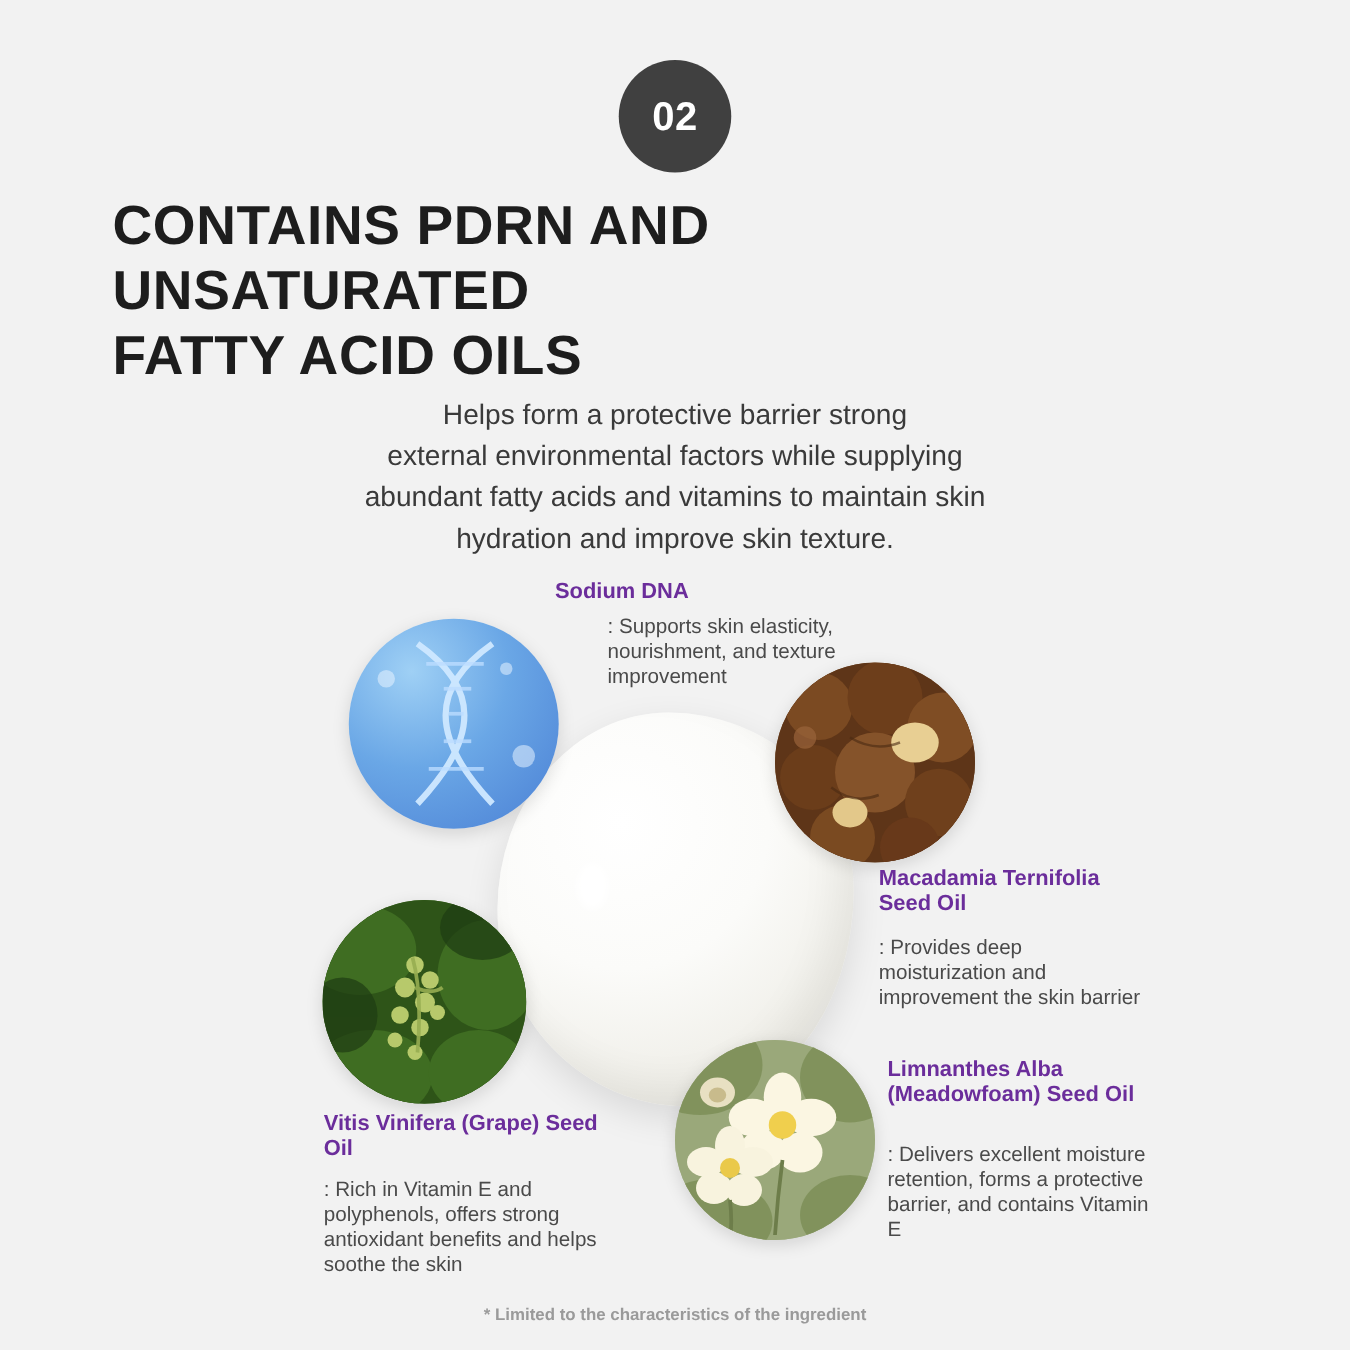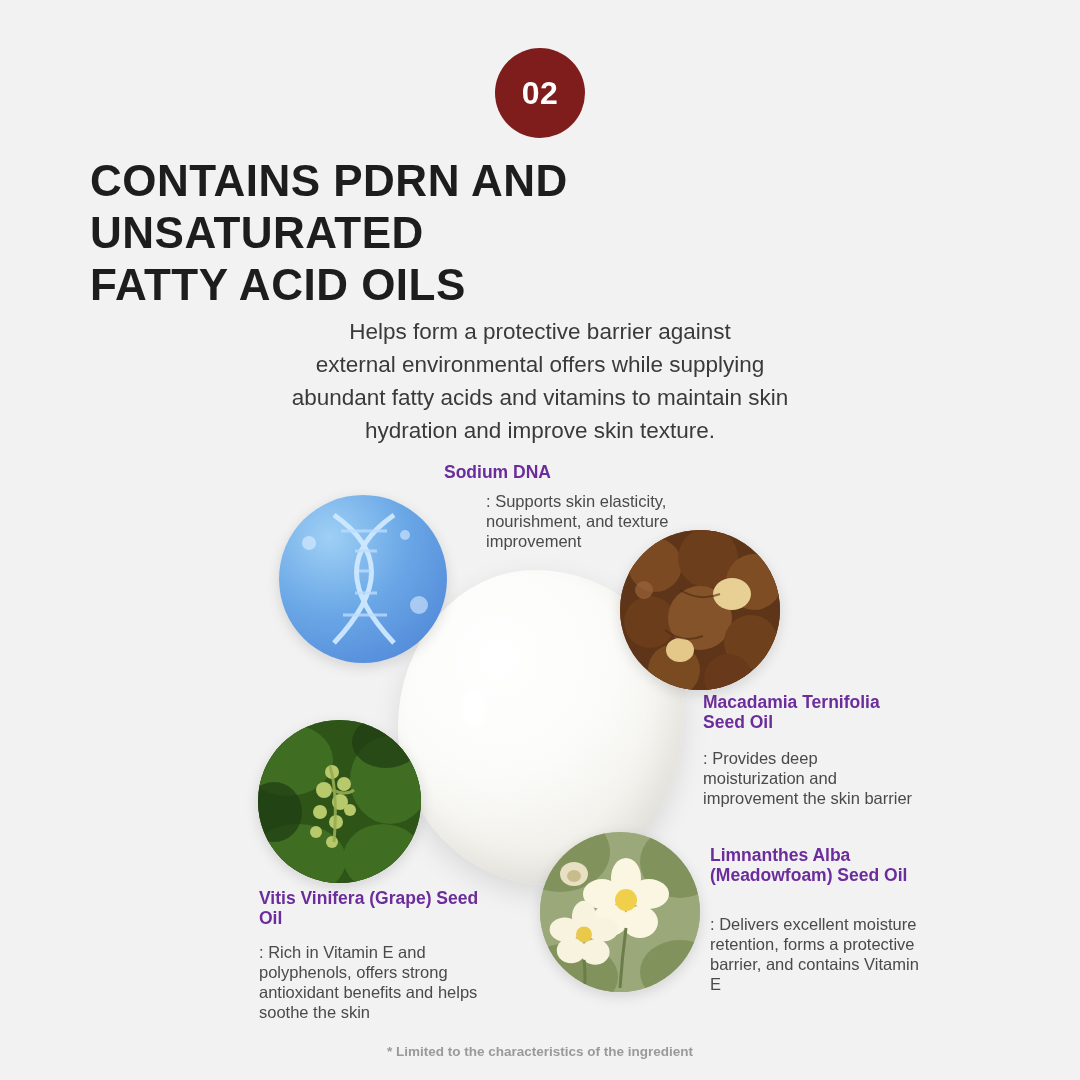--- a/index.html
+++ b/index.html
@@ -30,7 +30,7 @@
     width: 90px;
     height: 90px;
     border-radius: 50%;
-    background: #7f1d1d;
+    background: #404040;
     color: #ffffff;
     display: flex;
     align-items: center;

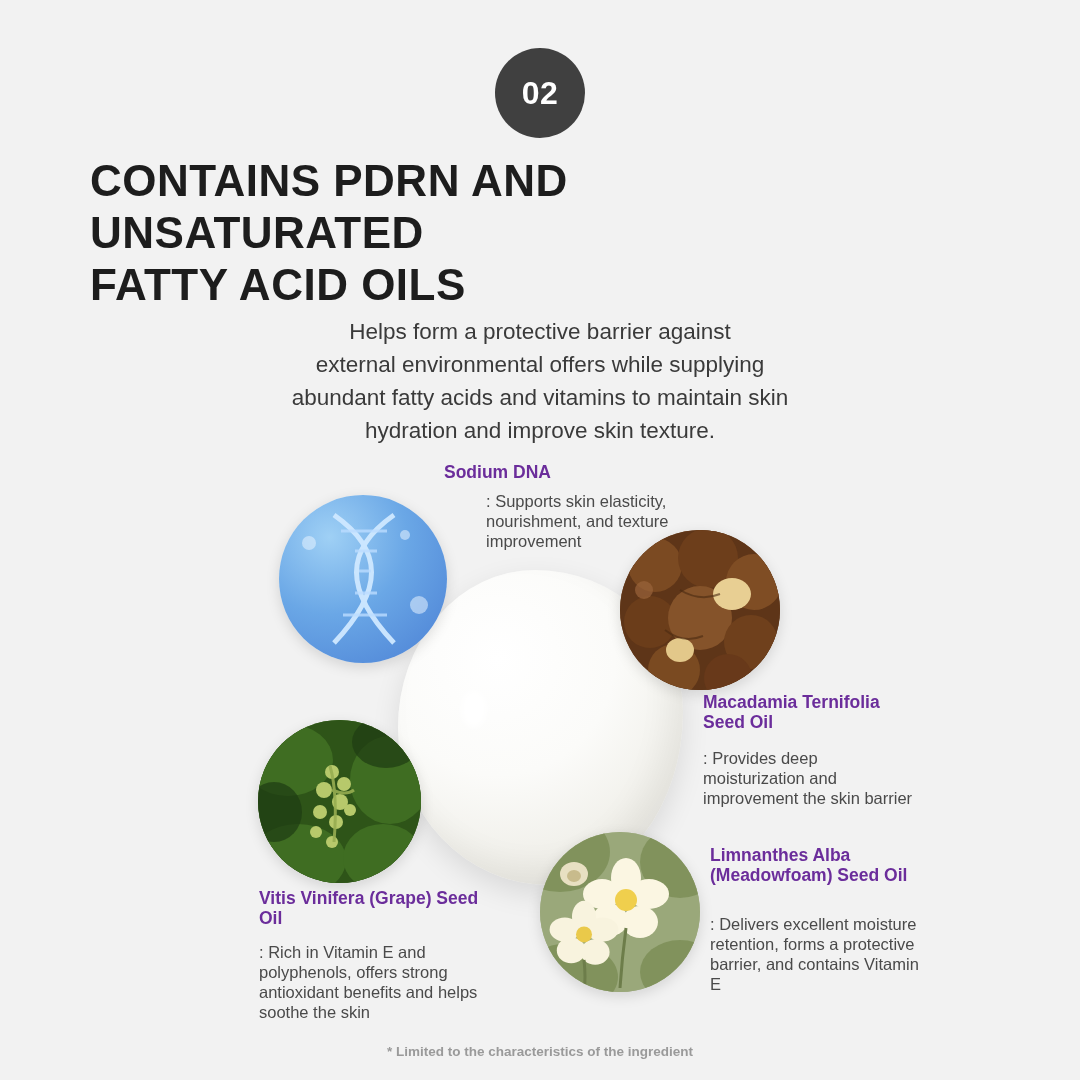--- a/index.html
+++ b/index.html
@@ -193,7 +193,7 @@
   </div>
 
   <div class="subtext">
-    <span class="nowrap-line">Helps form a protective barrier against</span>
+    <span class="nowrap-line">Helps form a protective barrier strong</span>
     <span class="nowrap-line">external environmental offers while supplying</span>
     <span class="nowrap-line">abundant fatty acids and vitamins to maintain skin</span>
     <span class="nowrap-line">hydration and improve skin texture.</span>

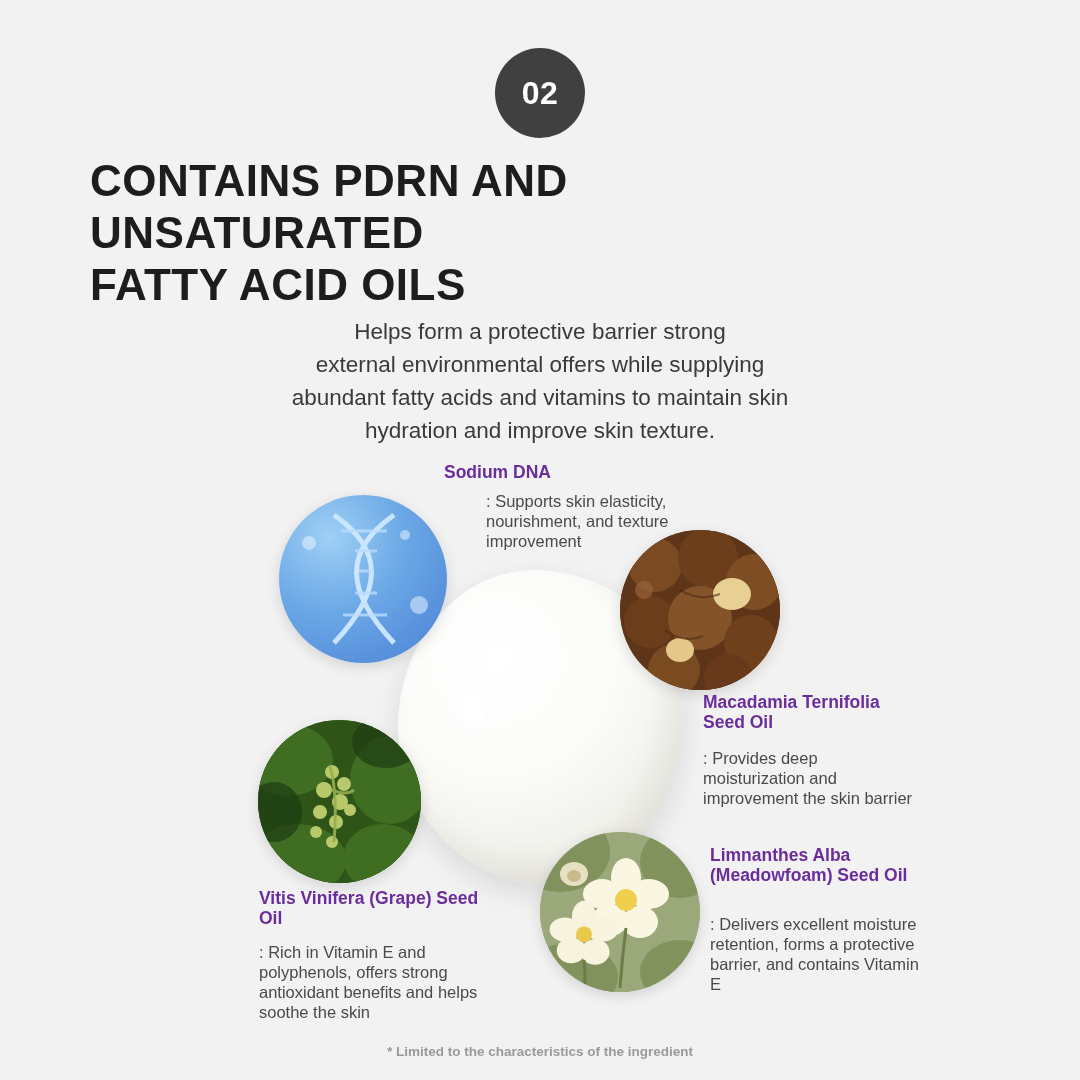--- a/index.html
+++ b/index.html
@@ -194,7 +194,7 @@
 
   <div class="subtext">
     <span class="nowrap-line">Helps form a protective barrier strong</span>
-    <span class="nowrap-line">external environmental offers while supplying</span>
+    <span class="nowrap-line">external environmental factors while supplying</span>
     <span class="nowrap-line">abundant fatty acids and vitamins to maintain skin</span>
     <span class="nowrap-line">hydration and improve skin texture.</span>
   </div>

